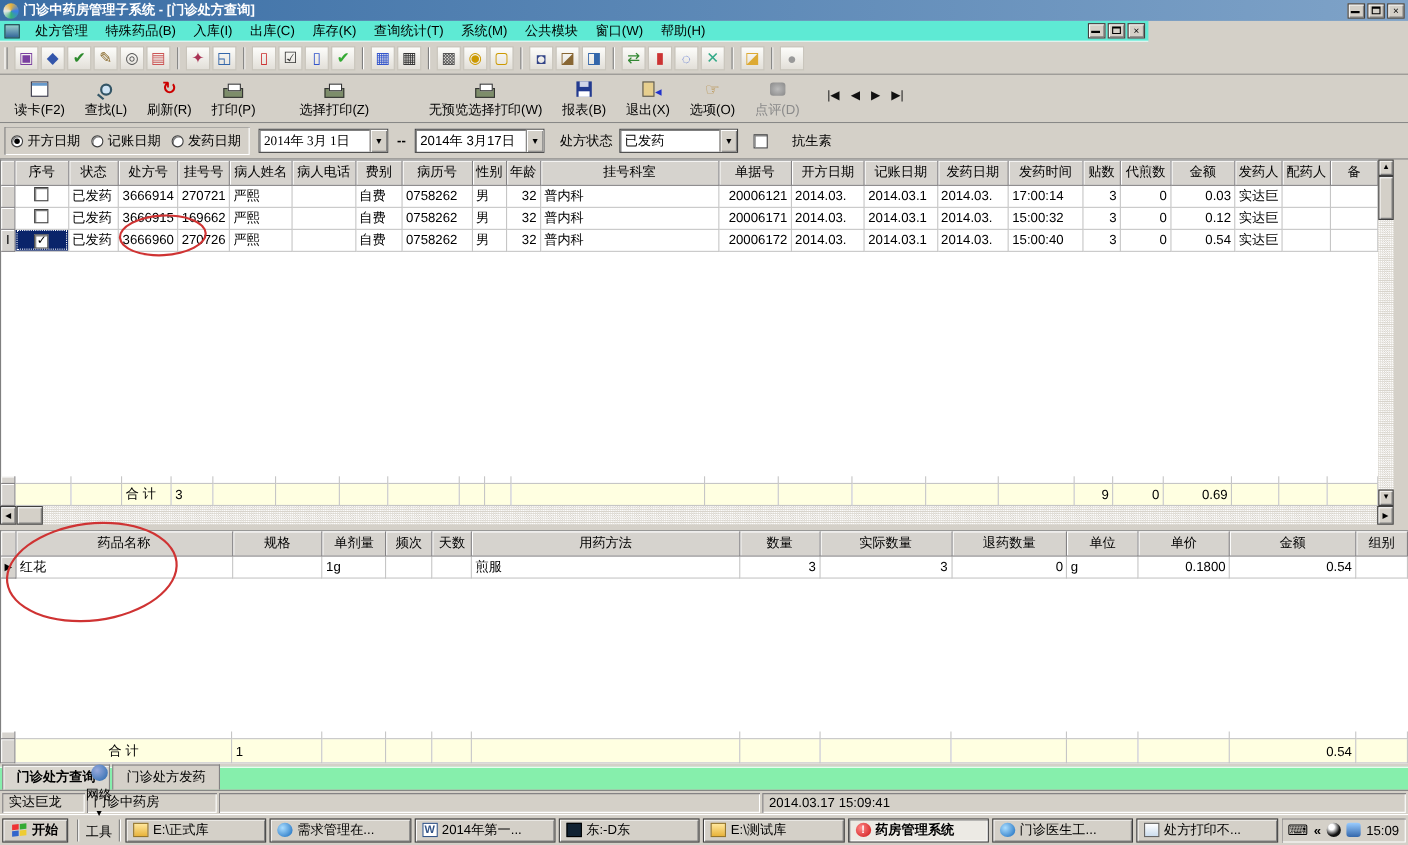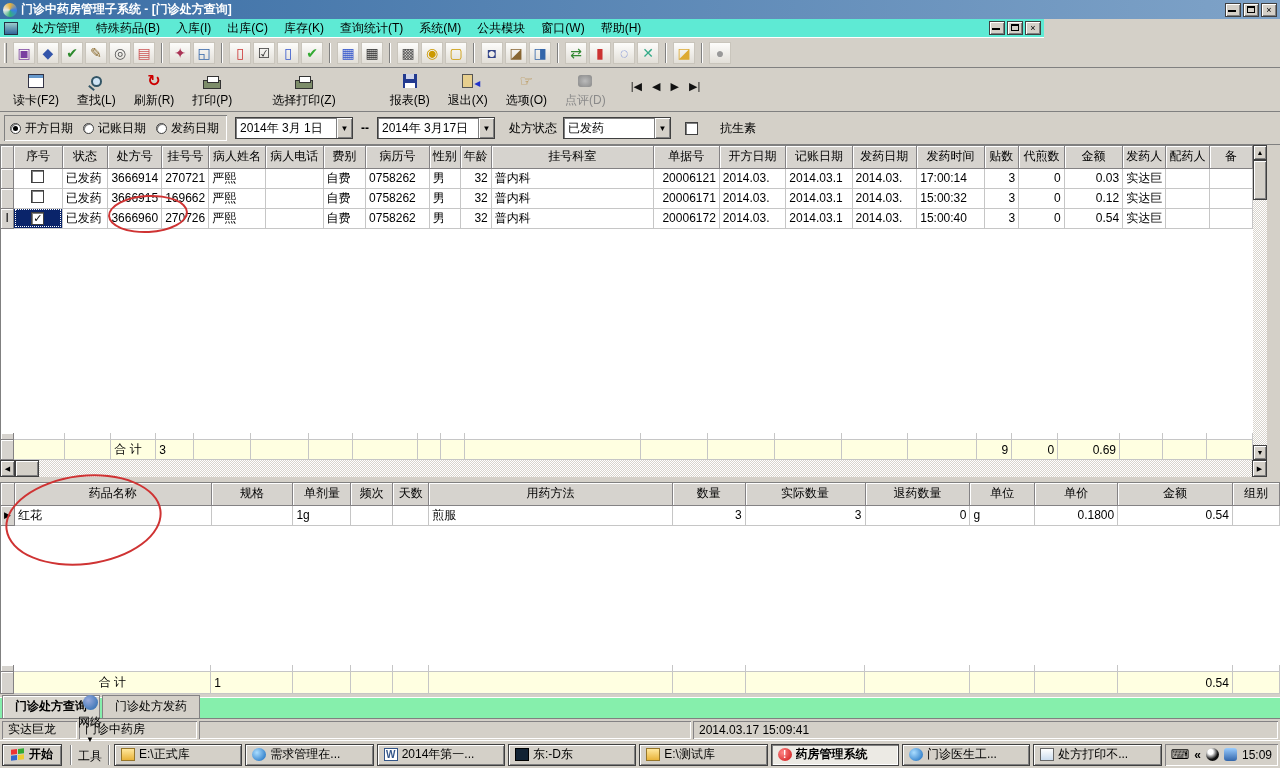--- a/index.html
+++ b/index.html
@@ -322,6 +322,12 @@
     <span class="blabel">选择打印(Z)</span>
   </span>
   <span class="gap2"></span>
+  <span class="bigbtn">
+    <span class="bi">
+        <span class="i-printer"></span>
+      </span>
+    <span class="blabel">无预览选择打印(W)</span>
+  </span>
   <span class="bigbtn">
     <span class="bi">
         <span class="i-disk"></span>

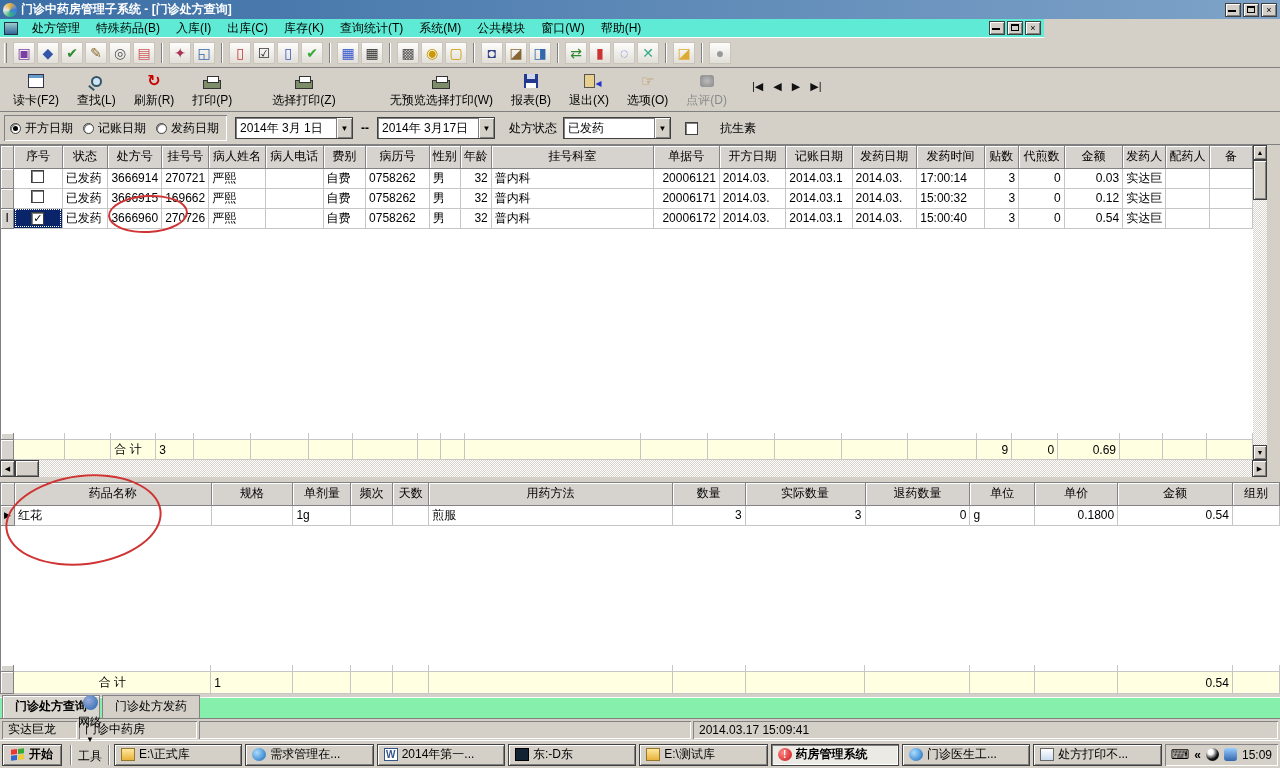--- a/index.html
+++ b/index.html
@@ -367,7 +367,7 @@
     <span class="radio"></span>
     <span class="radiolabel" style="margin-right:2px;">发药日期</span>
   </span>
-  <span class="combo" style="width:118px;">
+  <span class="combo" style="width:118px;font-family:Liberation Serif, serif;">
     <span class="cval">2014年 3月 1日</span>
     <span class="cbtn">▼</span>
   </span>

